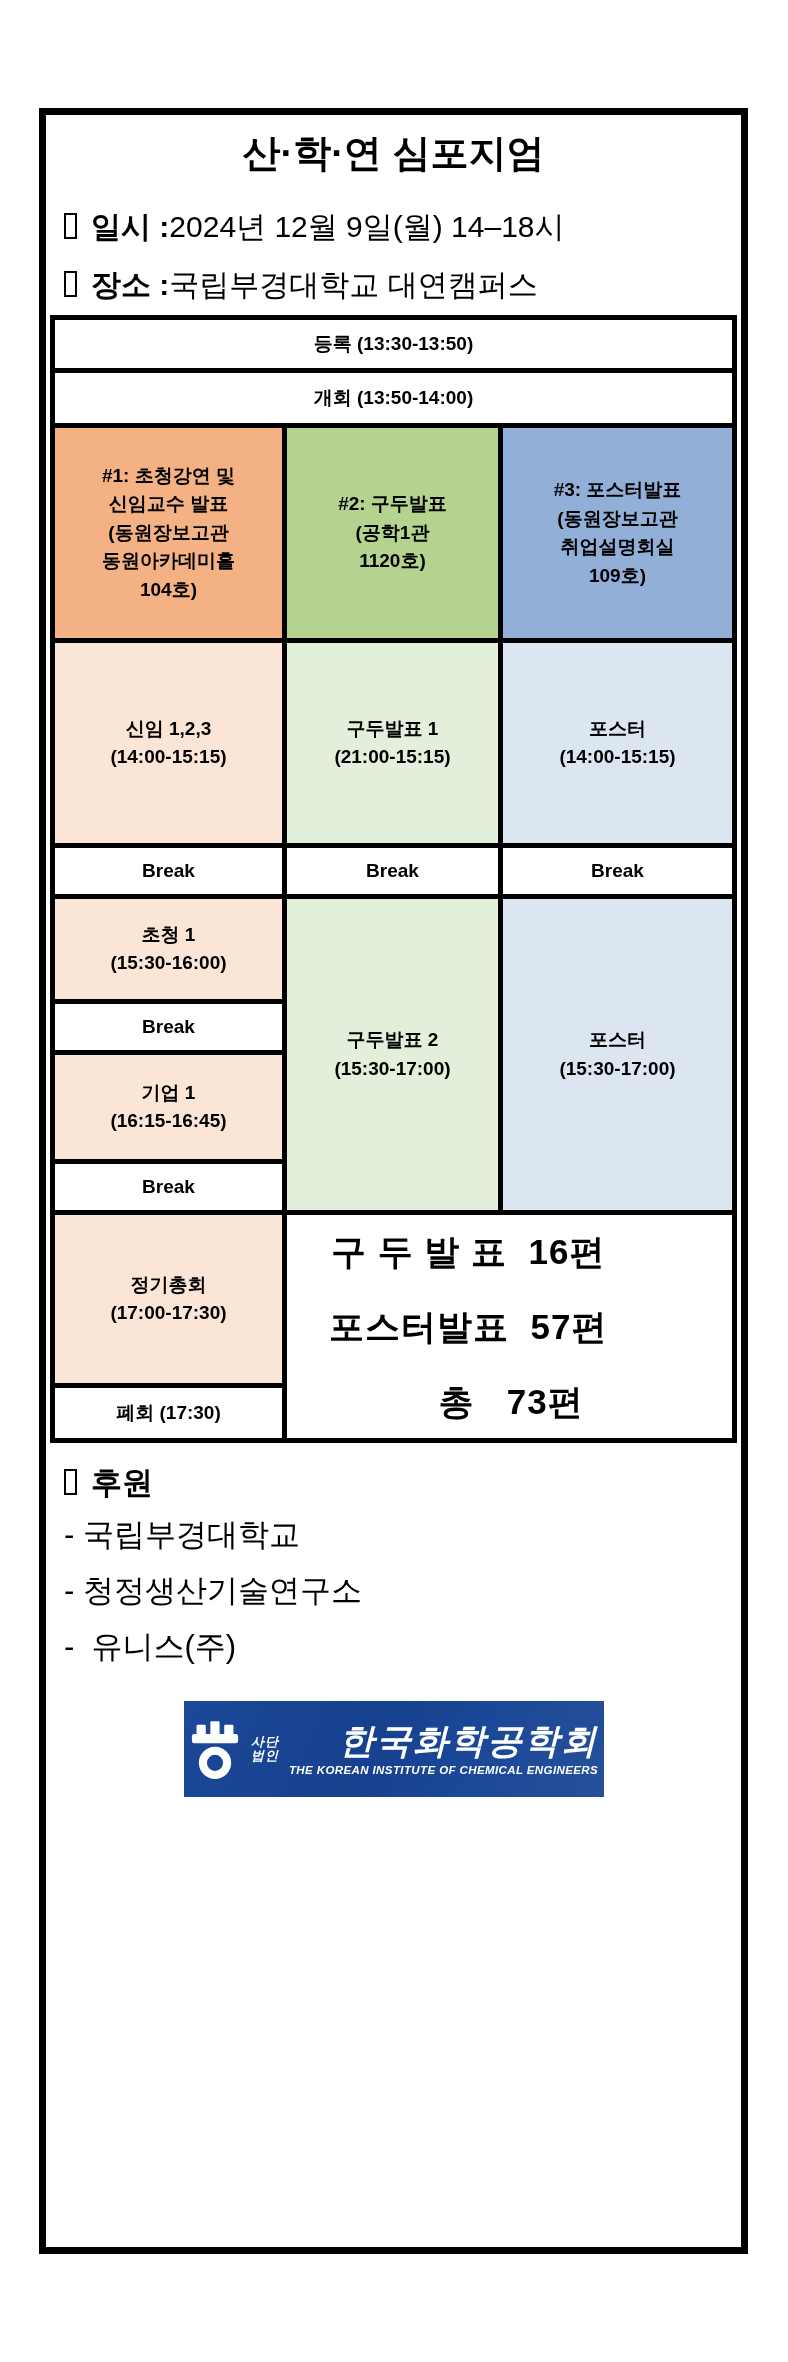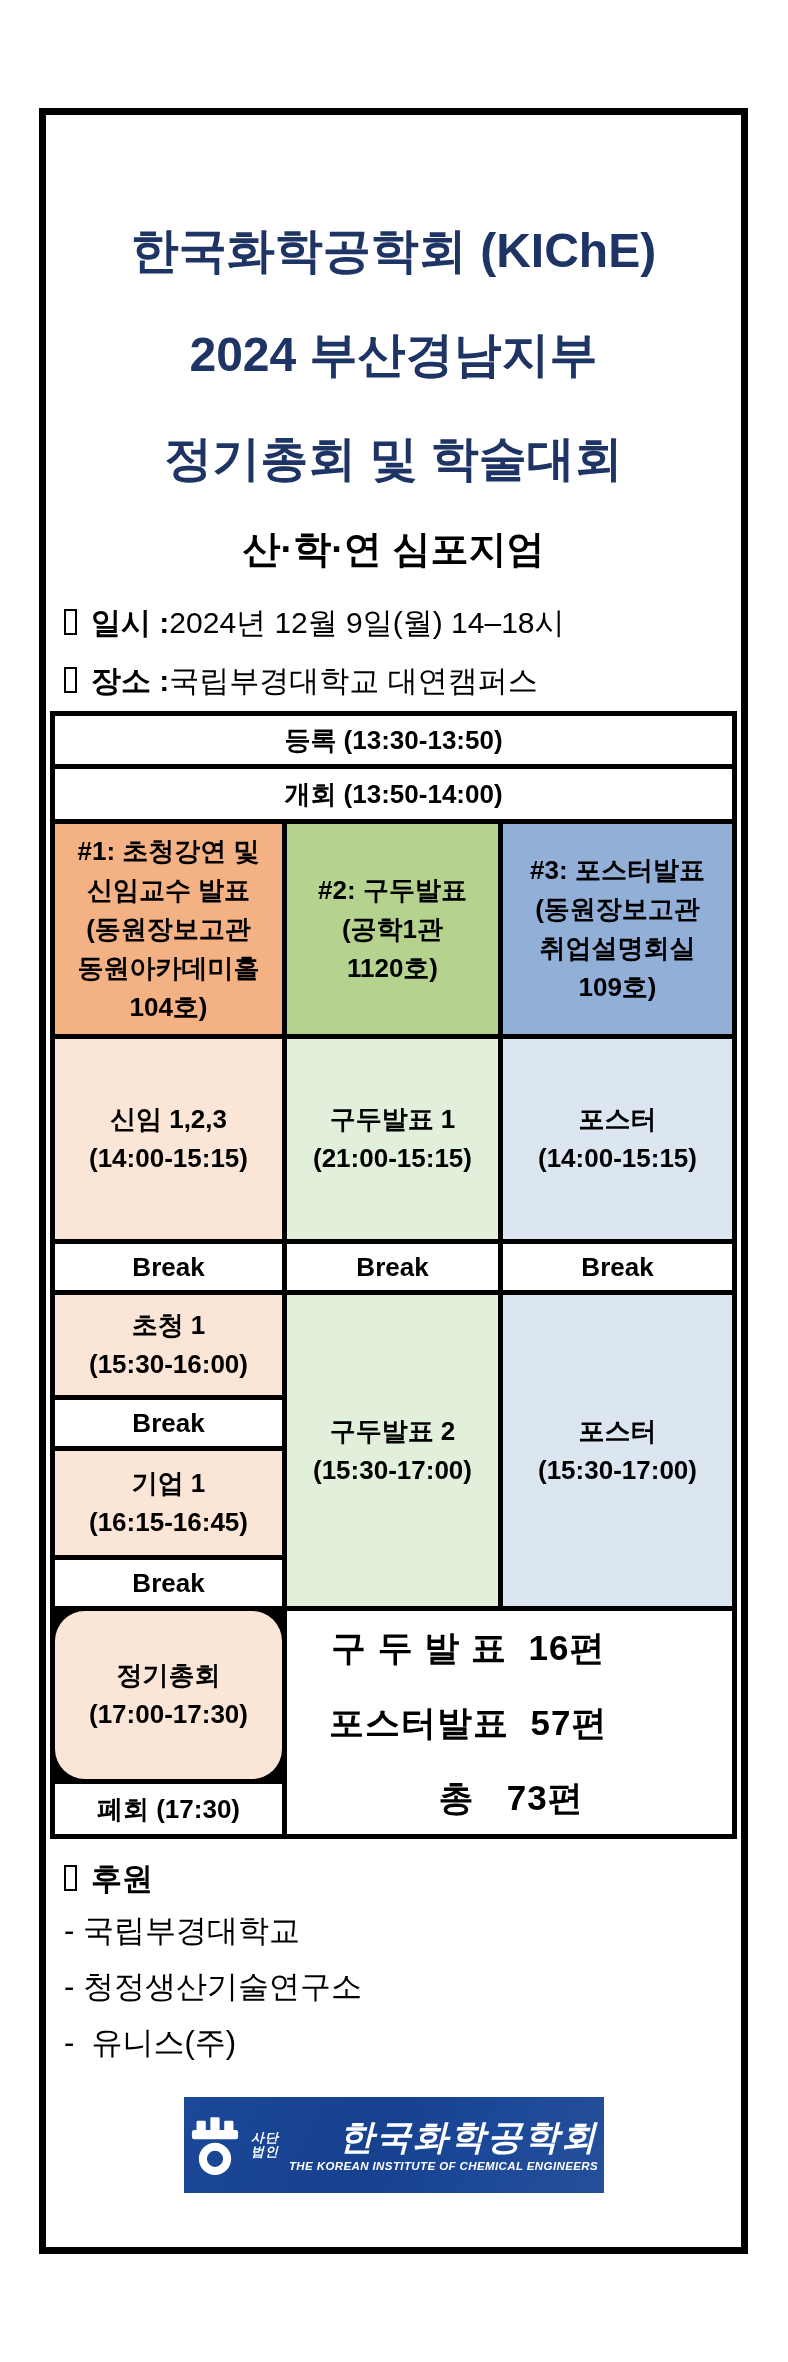--- a/index.html
+++ b/index.html
@@ -97,11 +97,6 @@
 <div class="canvas">
   <div class="page">
 
-    <div class="title-block">
-      <div class="title-line">한국화학공학회 (KIChE)</div>
-      <div class="title-line">2024 부산경남지부</div>
-      <div class="title-line">정기총회 및 학술대회</div>
-    </div>
 
     <div class="subtitle">산·학·연 심포지엄</div>
 

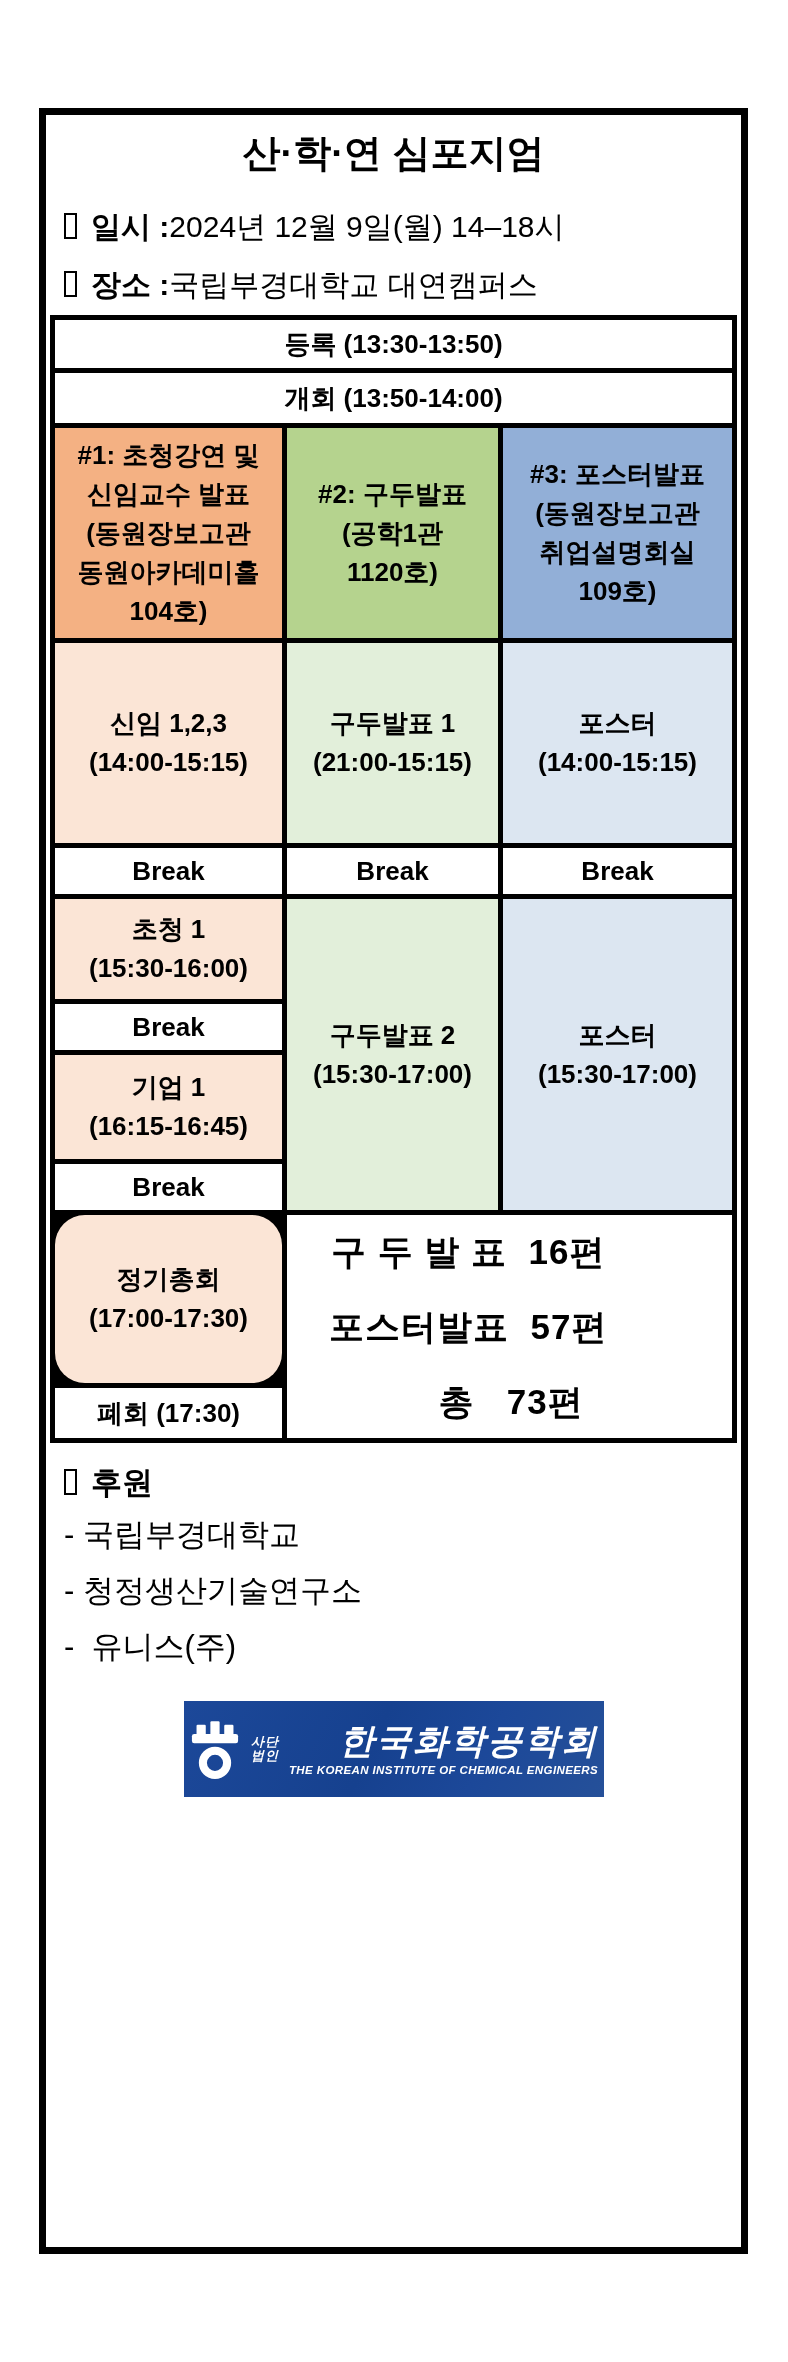--- a/index.html
+++ b/index.html
@@ -42,7 +42,7 @@
   }
   .cell {
     background:#fff; display:flex; align-items:center; justify-content:center;
-    text-align:center; font-weight:800; font-size:26px; line-height:1.5;
+    text-align:center; font-weight:800; font-size:19px; line-height:1.5;
     white-space:pre-line;
   }
   .full { grid-column:1 / 4; }

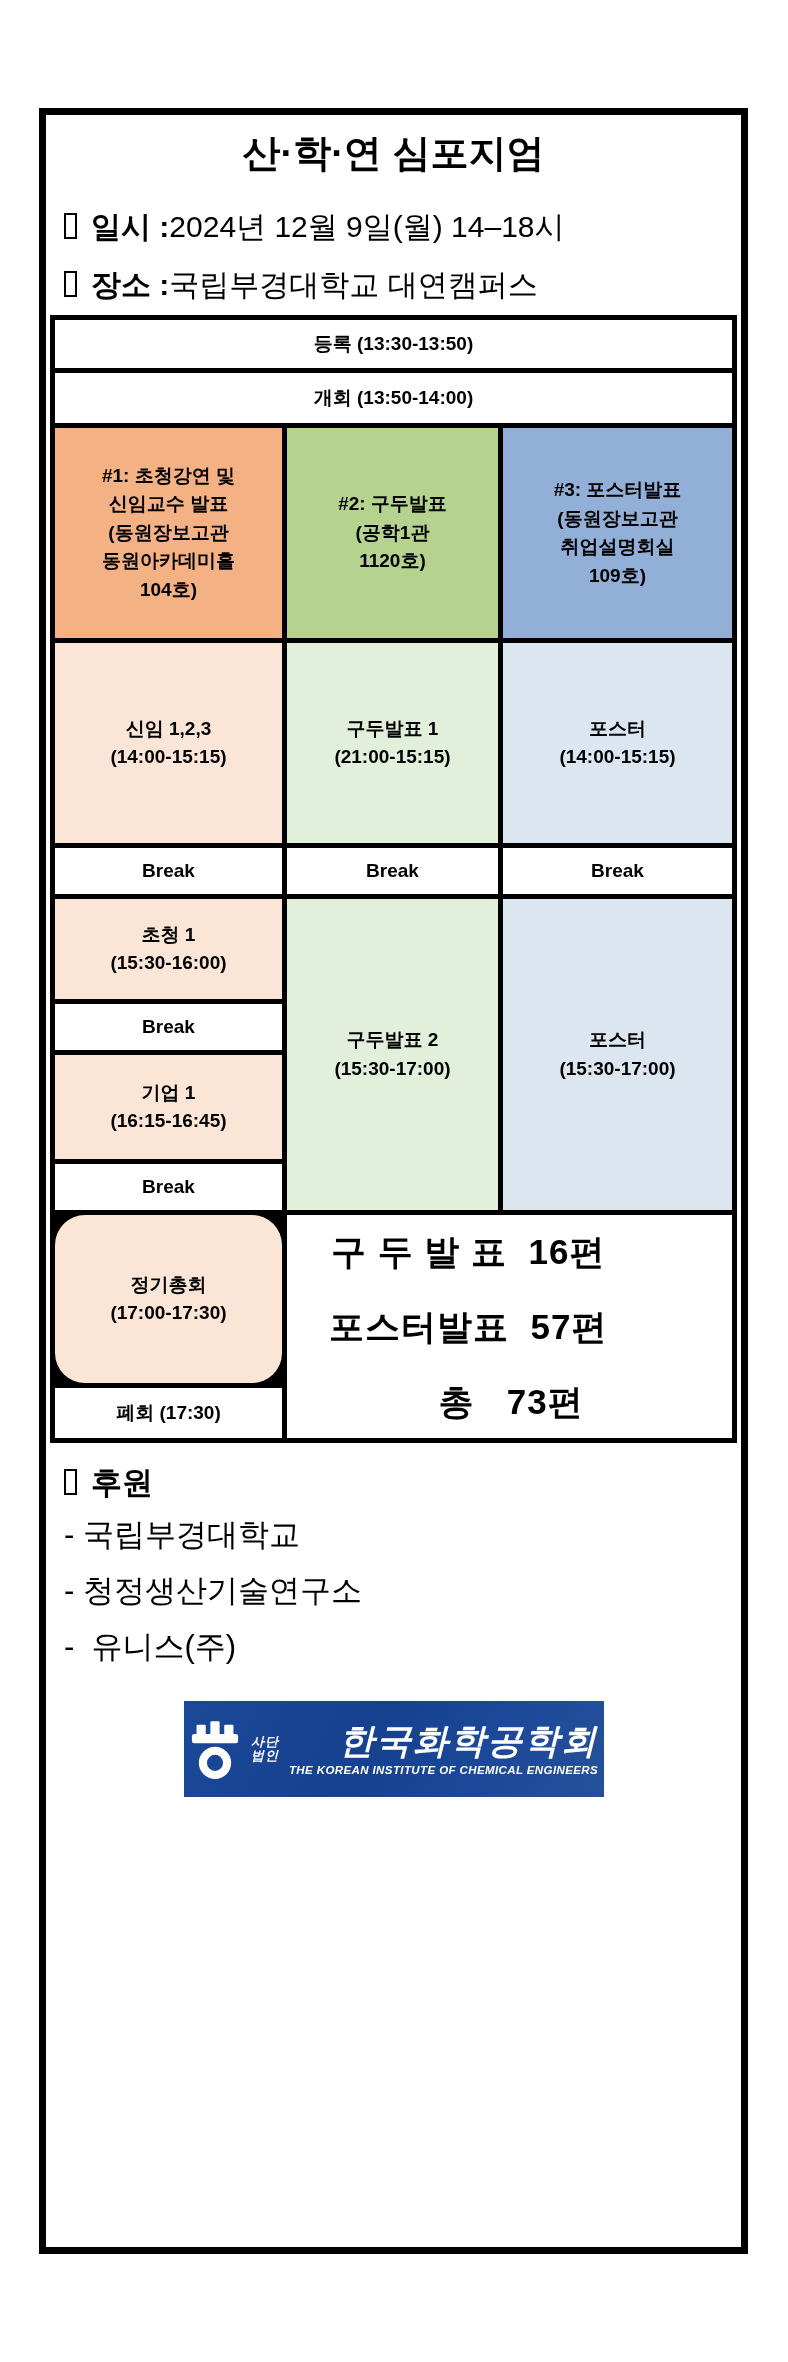--- a/index.html
+++ b/index.html
@@ -61,7 +61,7 @@
   .br-e  { grid-column:1; grid-row:9; }
   .s2-t2 { grid-column:2; grid-row:6 / 10; background:var(--track2-tint,#E2EFDA); }
   .s2-t3 { grid-column:3; grid-row:6 / 10; background:var(--track3-tint,#DCE6F1); }
-  .gm    { grid-column:1; grid-row:10; background:var(--track1-tint,#FBE5D6);border-radius:30px; }
+  .gm    { grid-column:1; grid-row:10; background:var(--track1-tint,#FBE5D6); }
   .close { grid-column:1; grid-row:11; }
   .stats {
     grid-column:2 / 4; grid-row:10 / 12;

